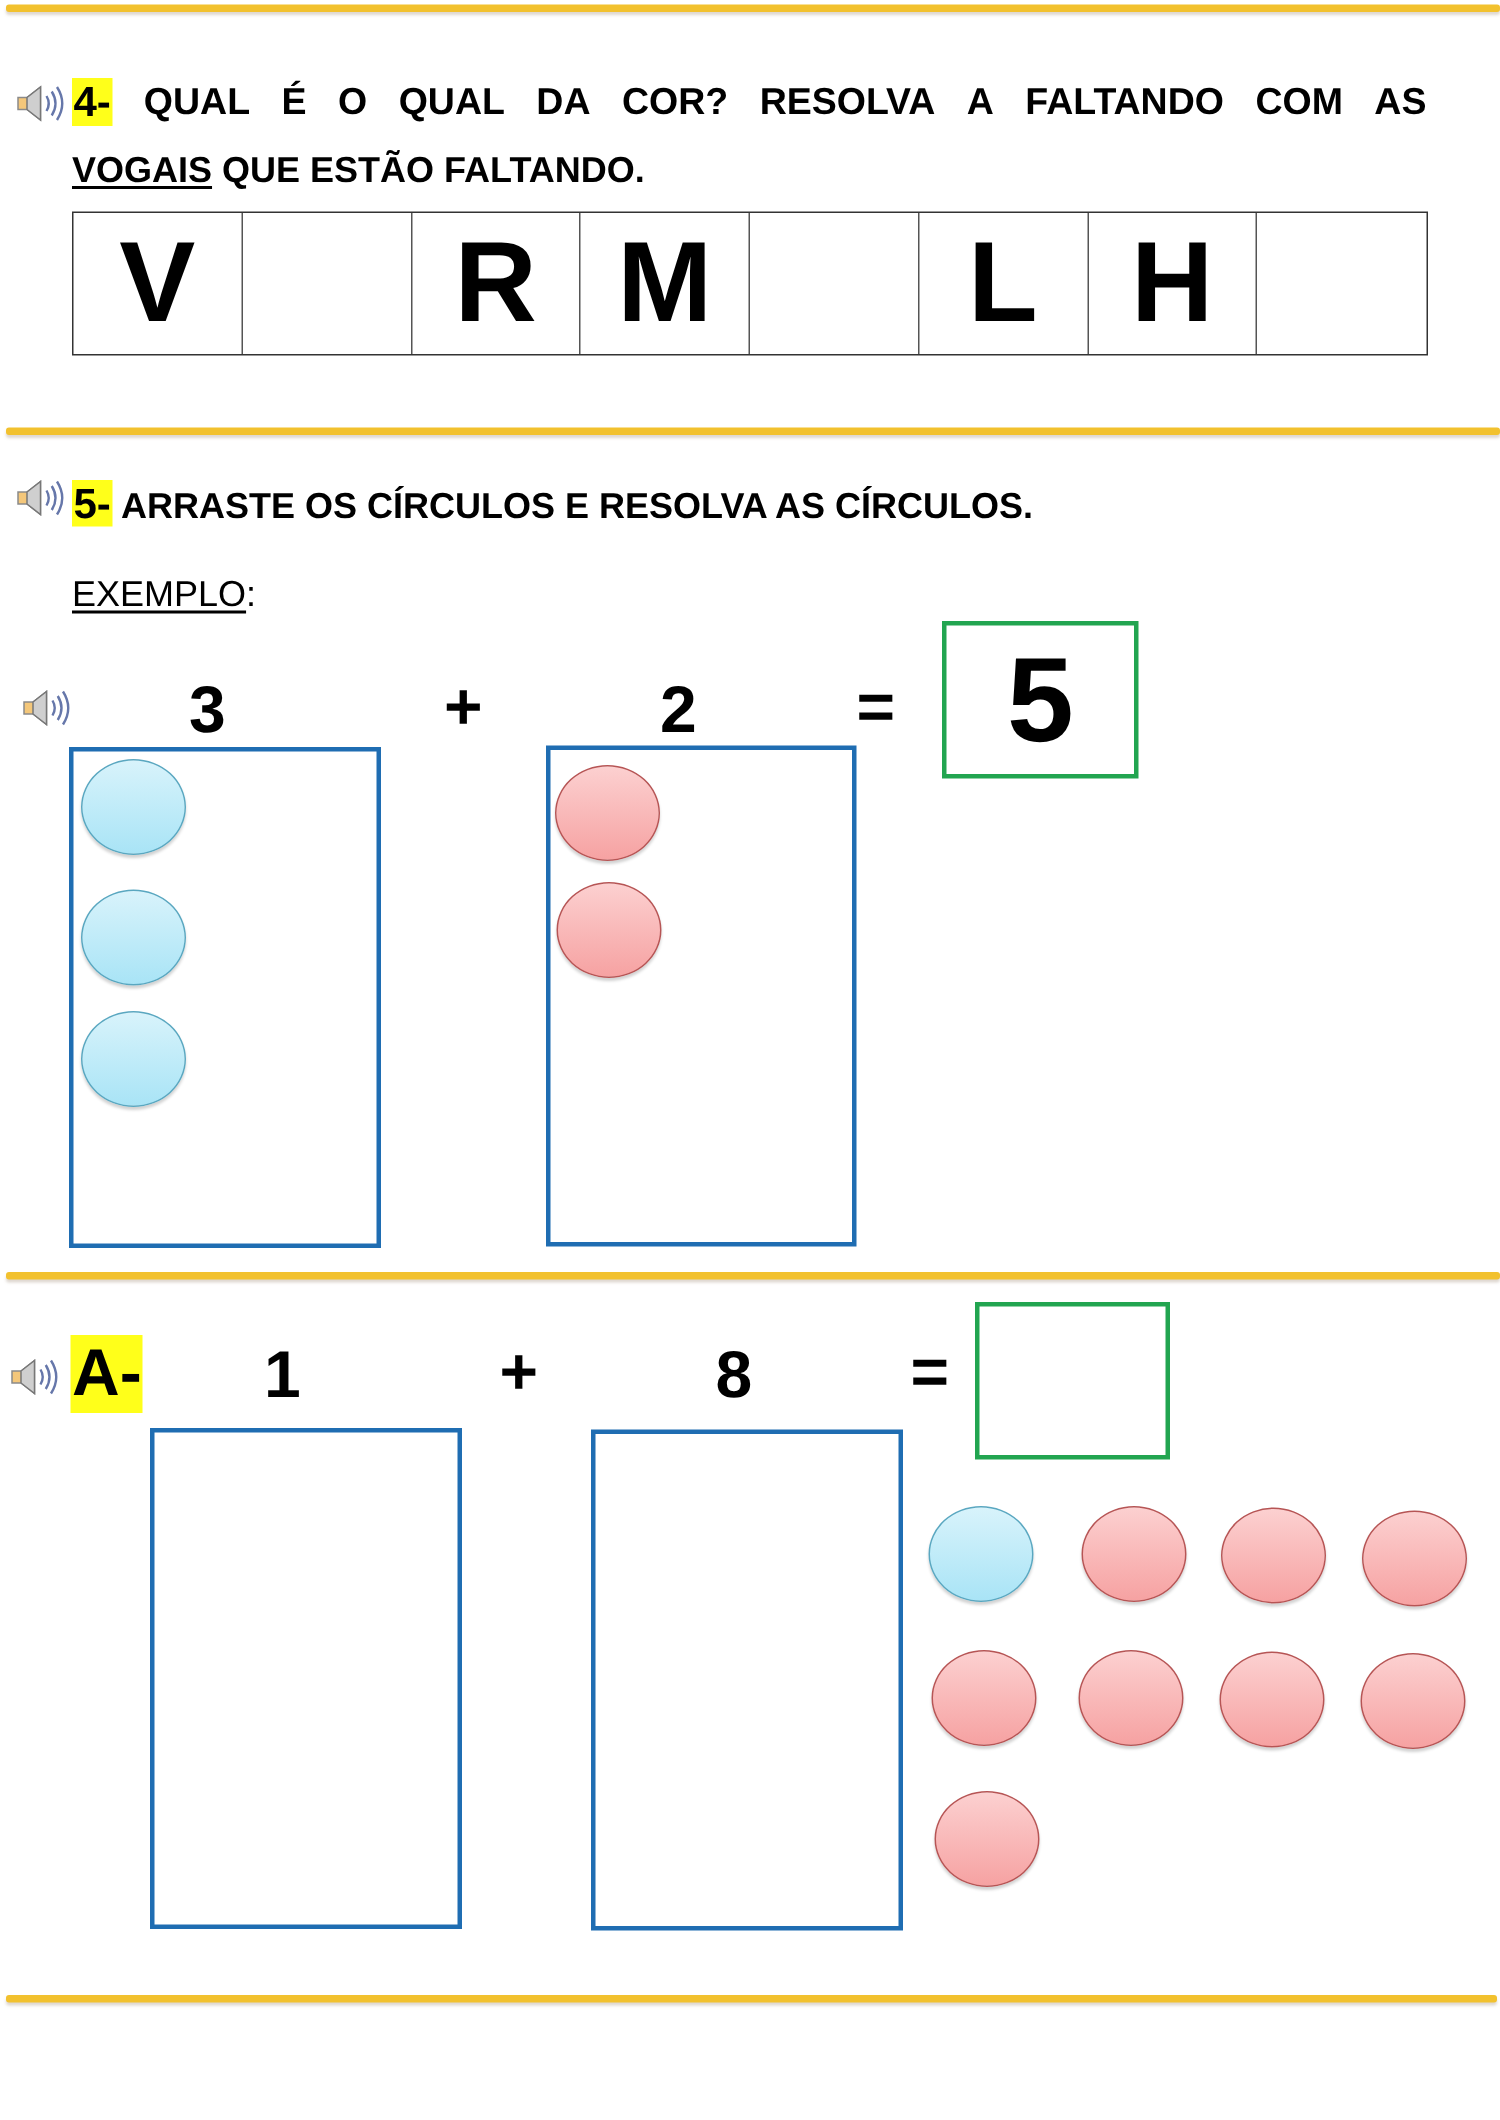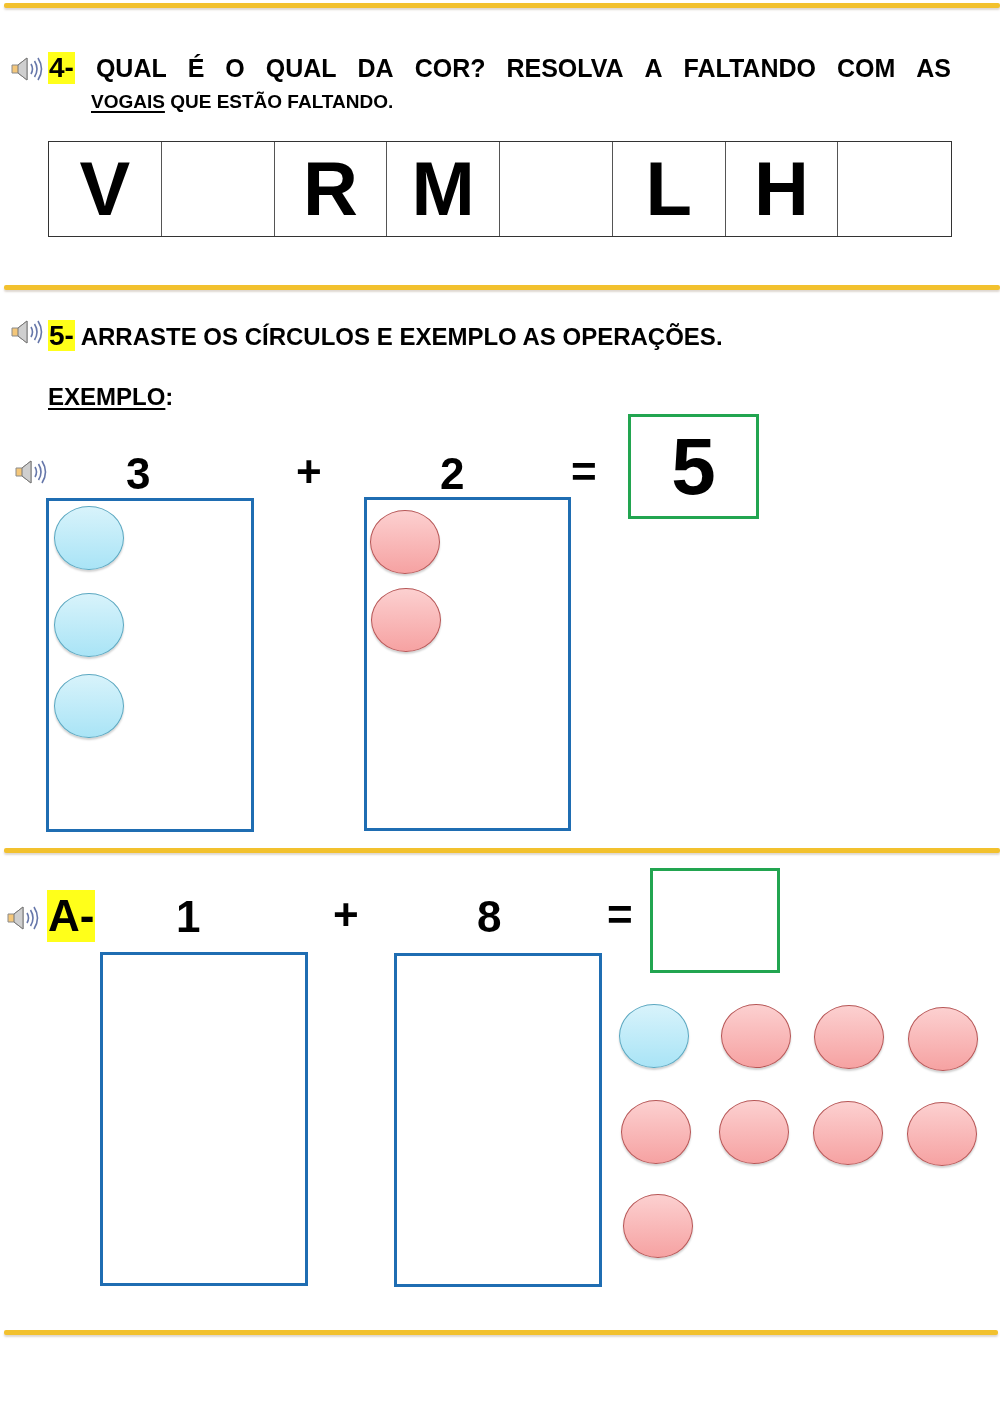--- a/index.html
+++ b/index.html
@@ -17,7 +17,7 @@
     .q-title { position: absolute; font-weight: bold; font-size: 25px; line-height: 32px; }
     .q4-line1 { left: 48px; top: 52px; width: 903px; display: flex; justify-content: space-between; }
     .q4-line1 span.word { display: inline-block; }
-    .q4-line2 { left: 48px; top: 86px; font-size: 19px; margin-left: 43px; }
+    .q4-line2 { left: 48px; top: 98px; font-size: 24px; }
     .u { text-decoration: underline; text-decoration-thickness: 2px; text-underline-offset: 3px; }
 
     .letter-grid { position: absolute; left: 48px; top: 141px; width: 904px; height: 96px;

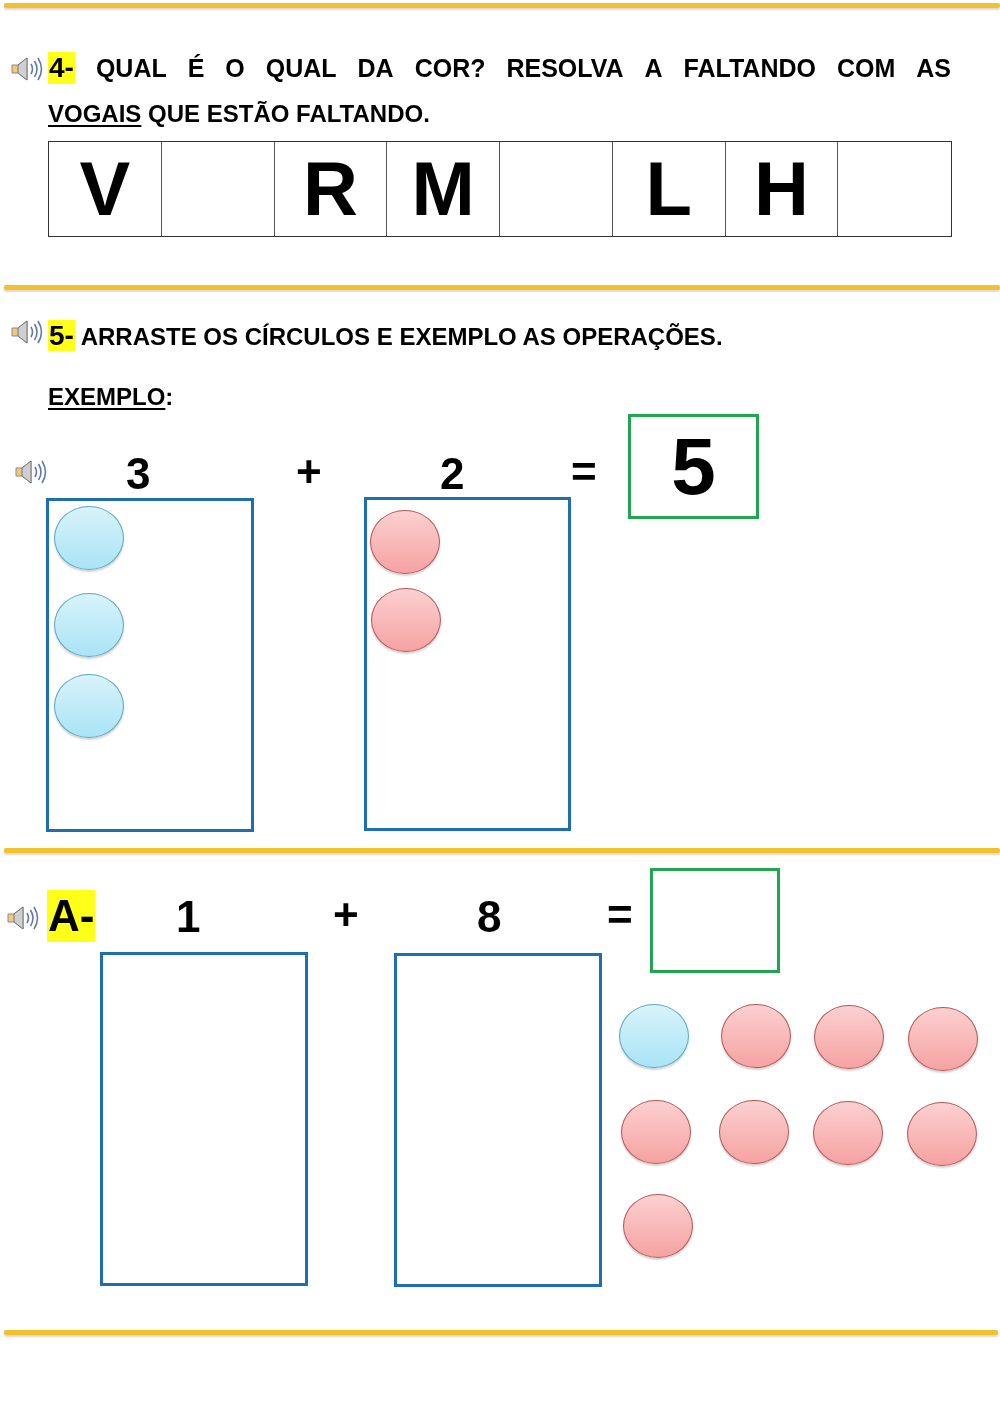--- a/index.html
+++ b/index.html
@@ -97,7 +97,7 @@
       <path d="M28 2 q7 11 0 22" fill="none" stroke="#6677aa" stroke-width="1.6"></path>
     </svg>
 </div>
-<div class="q-title q5-title"><span class="hl num">5-</span><span style="white-space:pre;"> ARRASTE OS CÍRCULOS E EXEMPLO AS OPERAÇÕES.</span></div>
+<div class="q-title q5-title"><span class="hl num">5-</span><span style="white-space:pre;"> ARRASTE OS CÍRCULOS E RESOLVA AS CÍRCULOS.</span></div>
 <div class="example"><span class="u">EXEMPLO</span><span>:</span></div>
 
 <div class="speaker" style="left:14px; top:459px;">

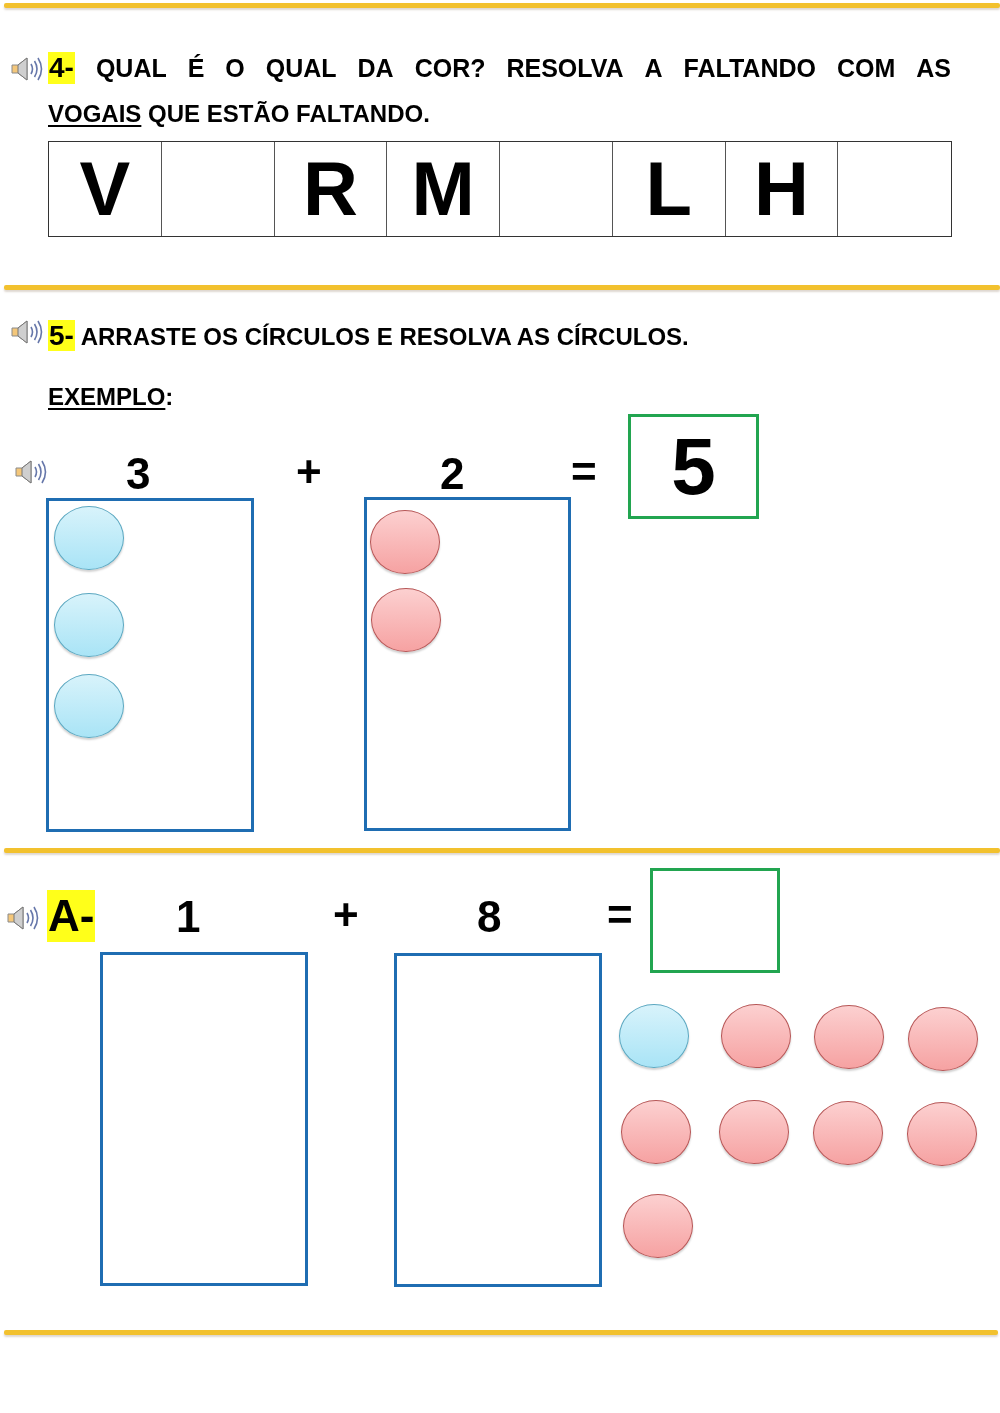--- a/index.html
+++ b/index.html
@@ -29,7 +29,7 @@
 
     .q5-title { left: 48px; top: 320px; font-size: 24px; }
     .q5-title .num { font-size: 28px; }
-    .example { position: absolute; left: 48px; top: 383px; font-weight: bold; font-size: 24px; }
+    .example { position: absolute; left: 48px; top: 383px; font-weight: normal; font-size: 24px; }
 
     .op { position: absolute; font-weight: bold; font-size: 44px; line-height: 1; }
     .answer-box { position: absolute; border: 3px solid #22a550; display: flex; align-items: center; justify-content: center;

